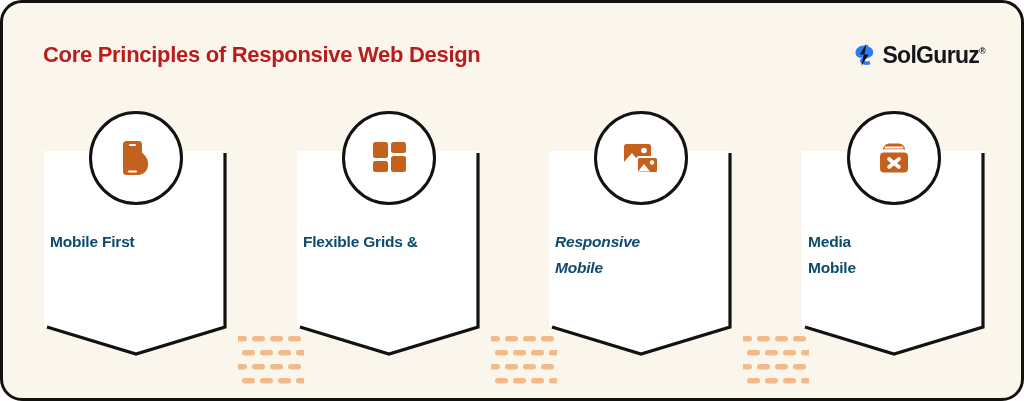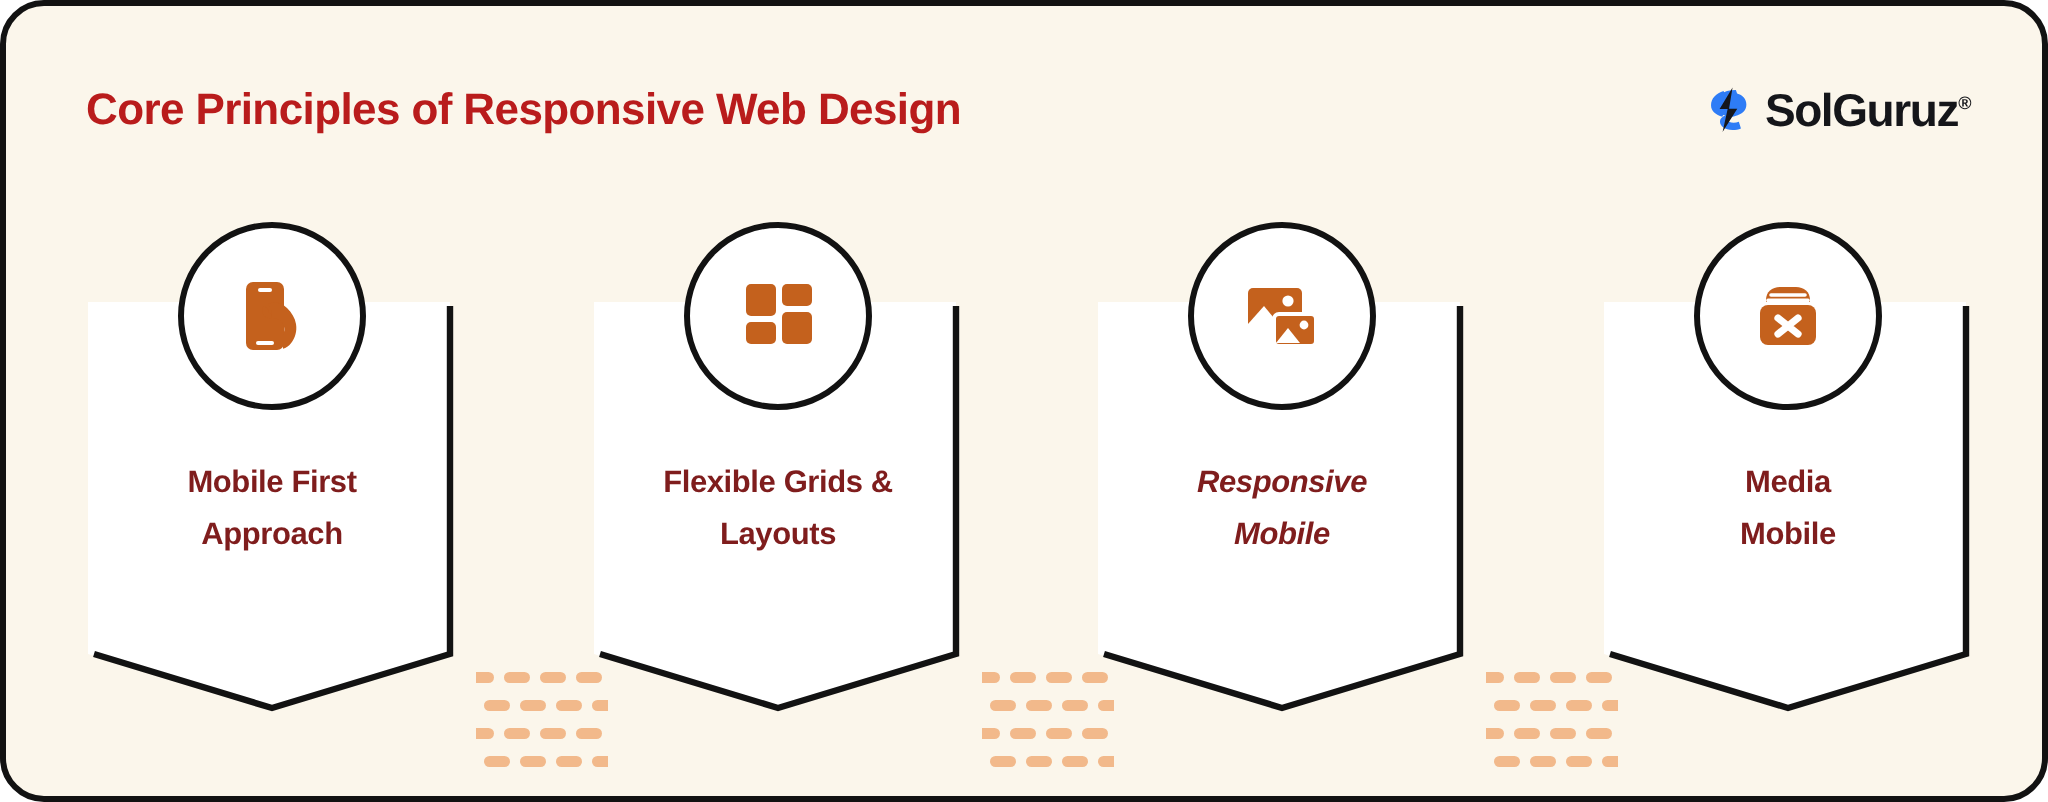--- a/index.html
+++ b/index.html
@@ -121,12 +121,12 @@
     left: 6px;
     right: 6px;
     top: 118px;
-    text-align: center;
+    text-align: left;
     font-size: 15.5px;
     font-weight: bold;
     line-height: 26px;
     letter-spacing: -0.2px;
-    color: #7f1d1d;
+    color: #0c4a6e;
     z-index: 2;
   }
 

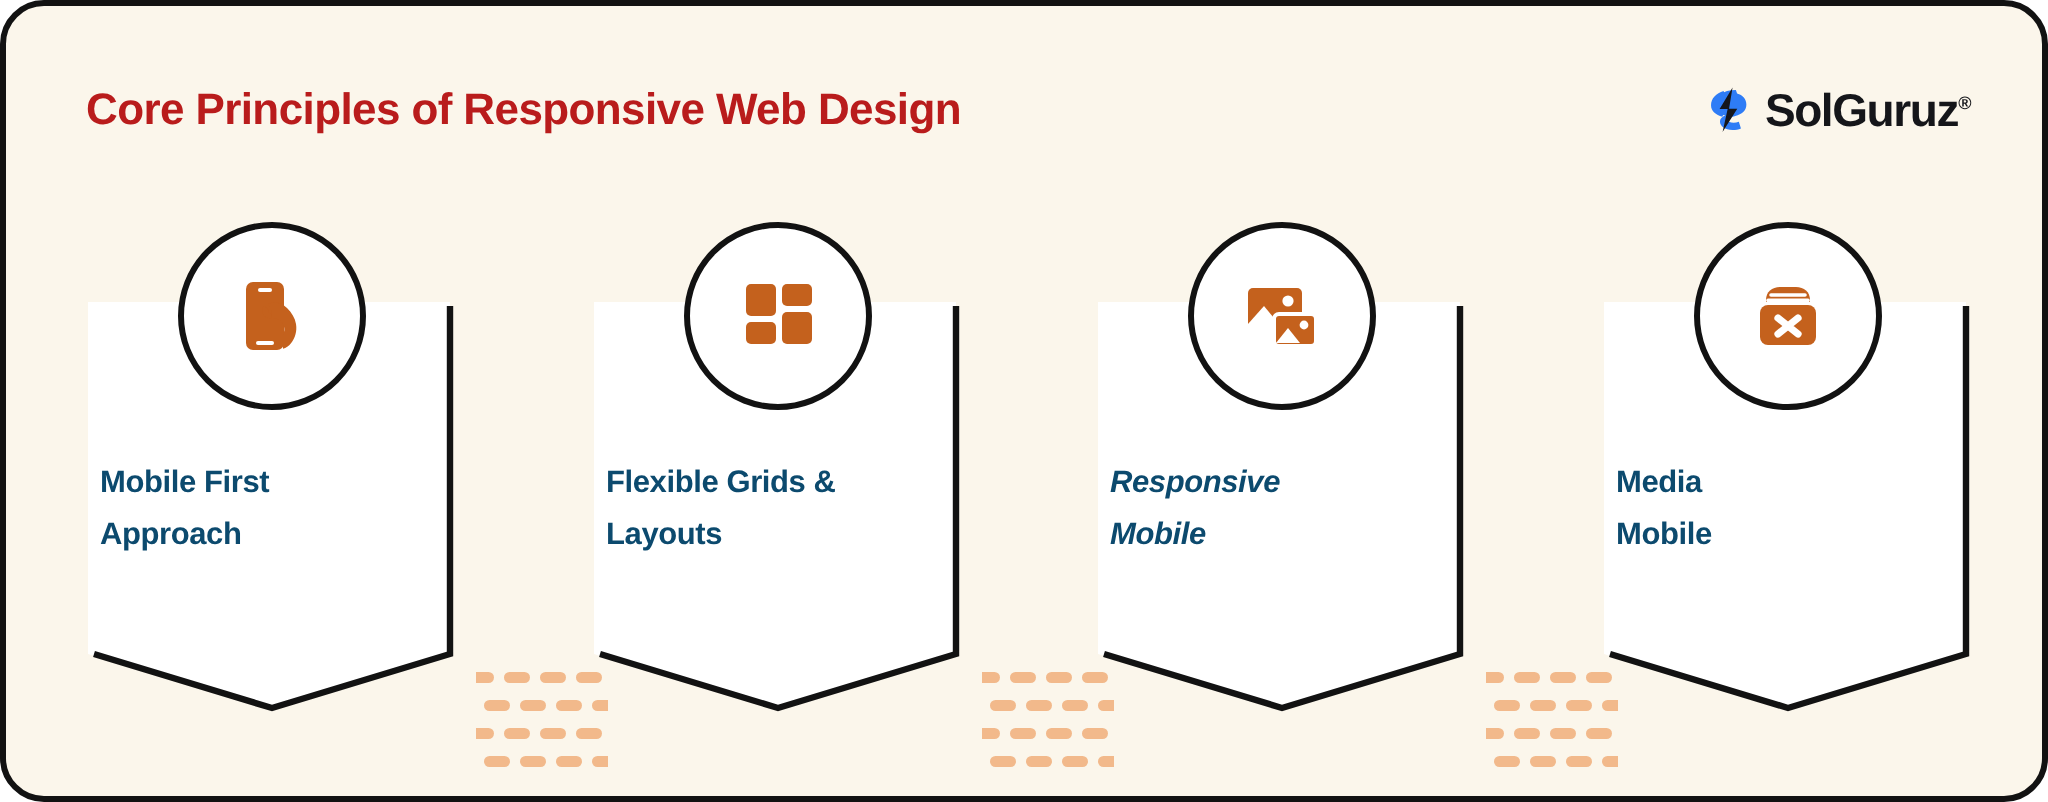--- a/index.html
+++ b/index.html
@@ -183,7 +183,6 @@
       </div>
       <div class="card-label">
         <div>Mobile First</div>
-        <div>Approach</div>
       </div>
     </div>
 

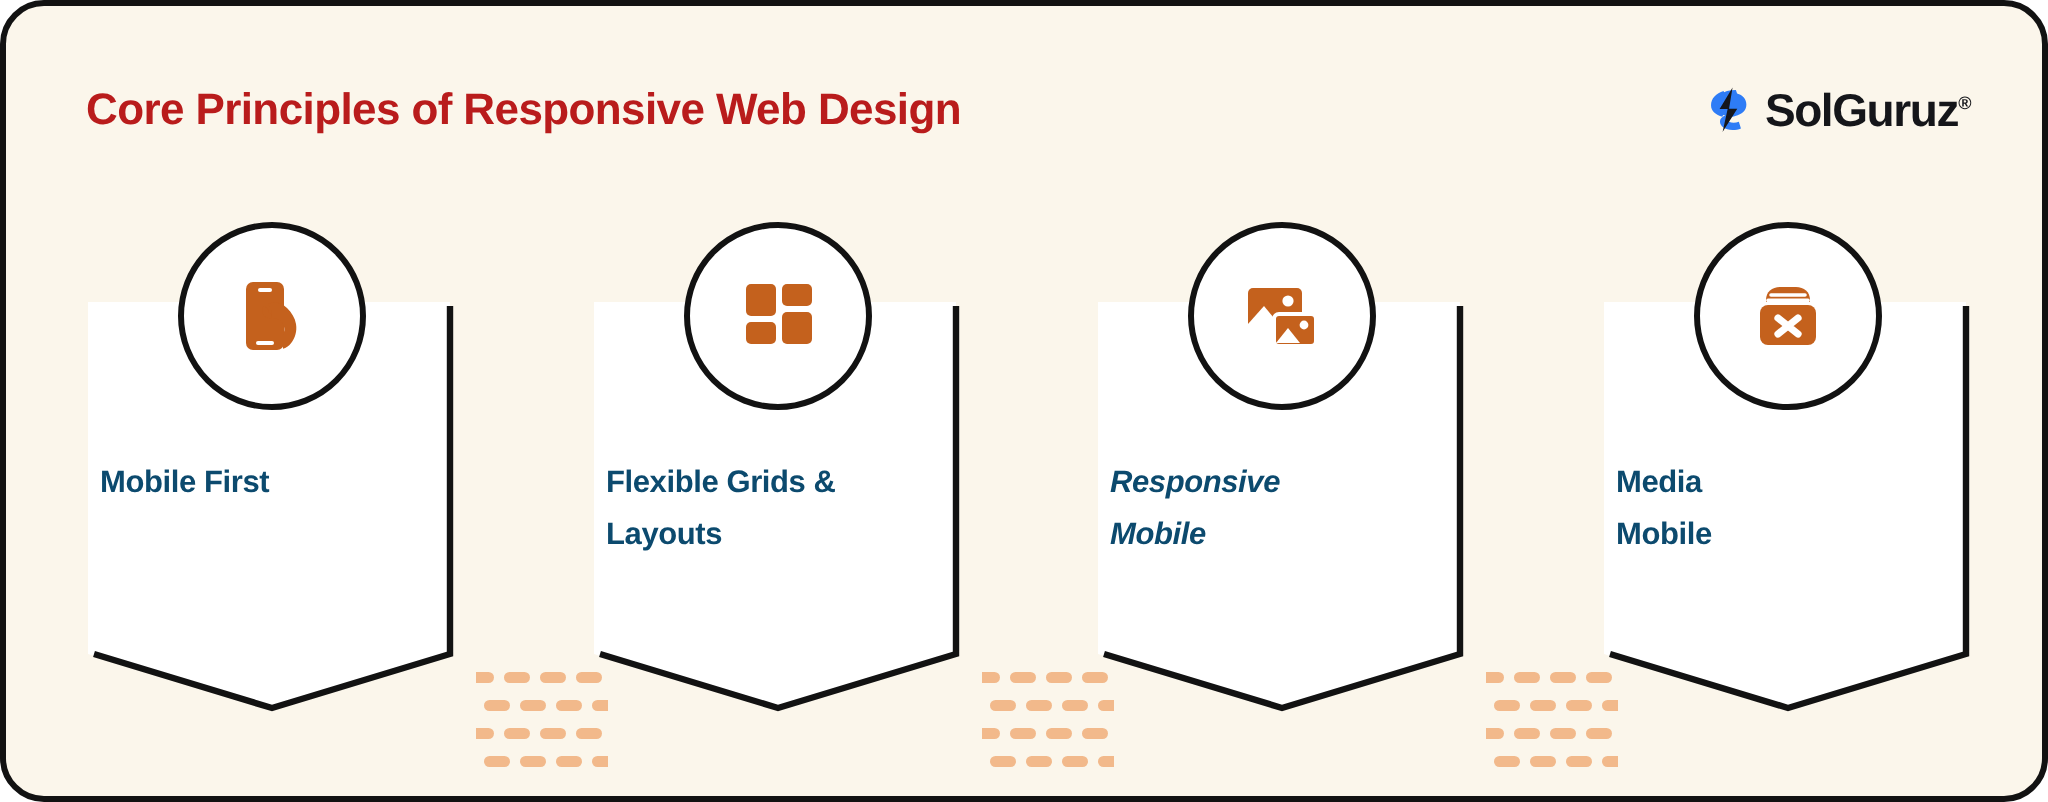--- a/index.html
+++ b/index.html
@@ -203,7 +203,6 @@
       </div>
       <div class="card-label">
         <div>Flexible Grids &amp;</div>
-        <div>Layouts</div>
       </div>
     </div>
 

